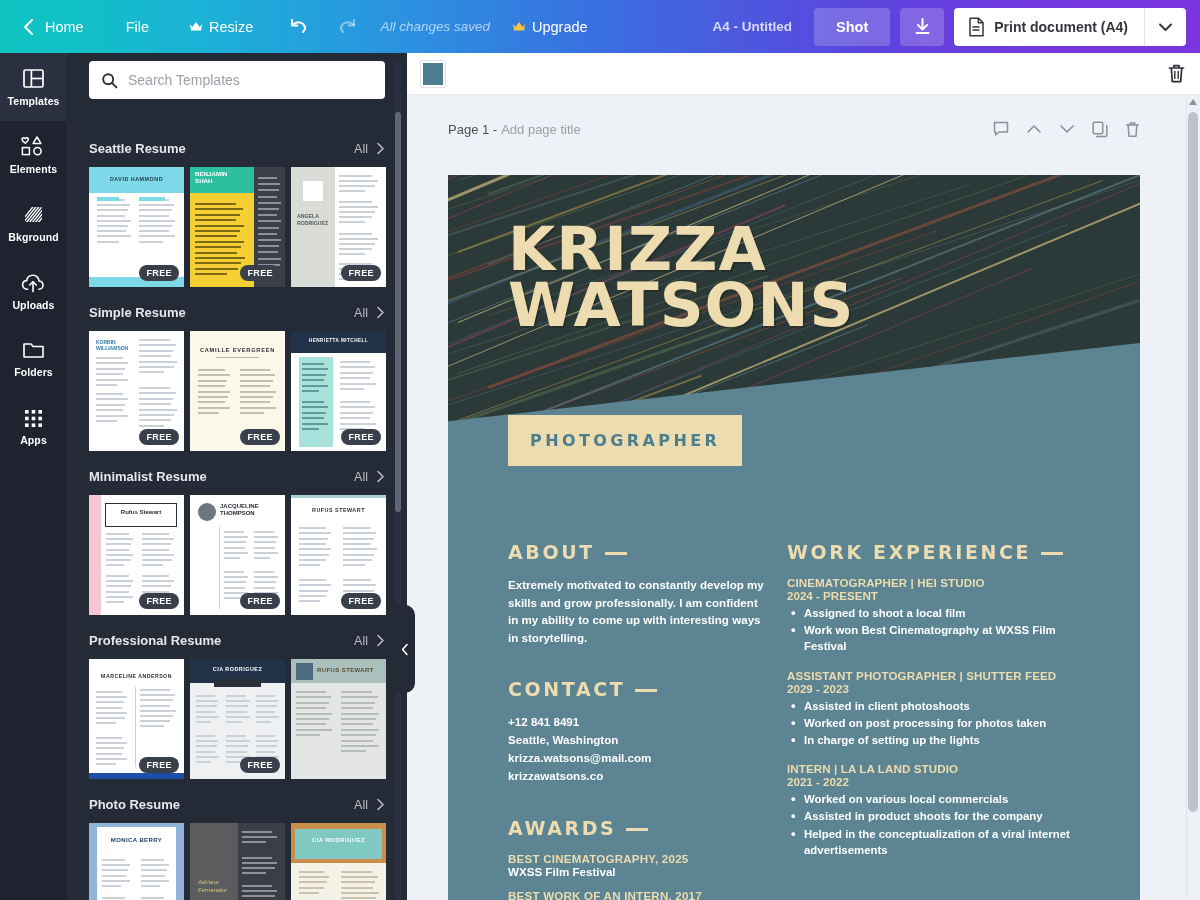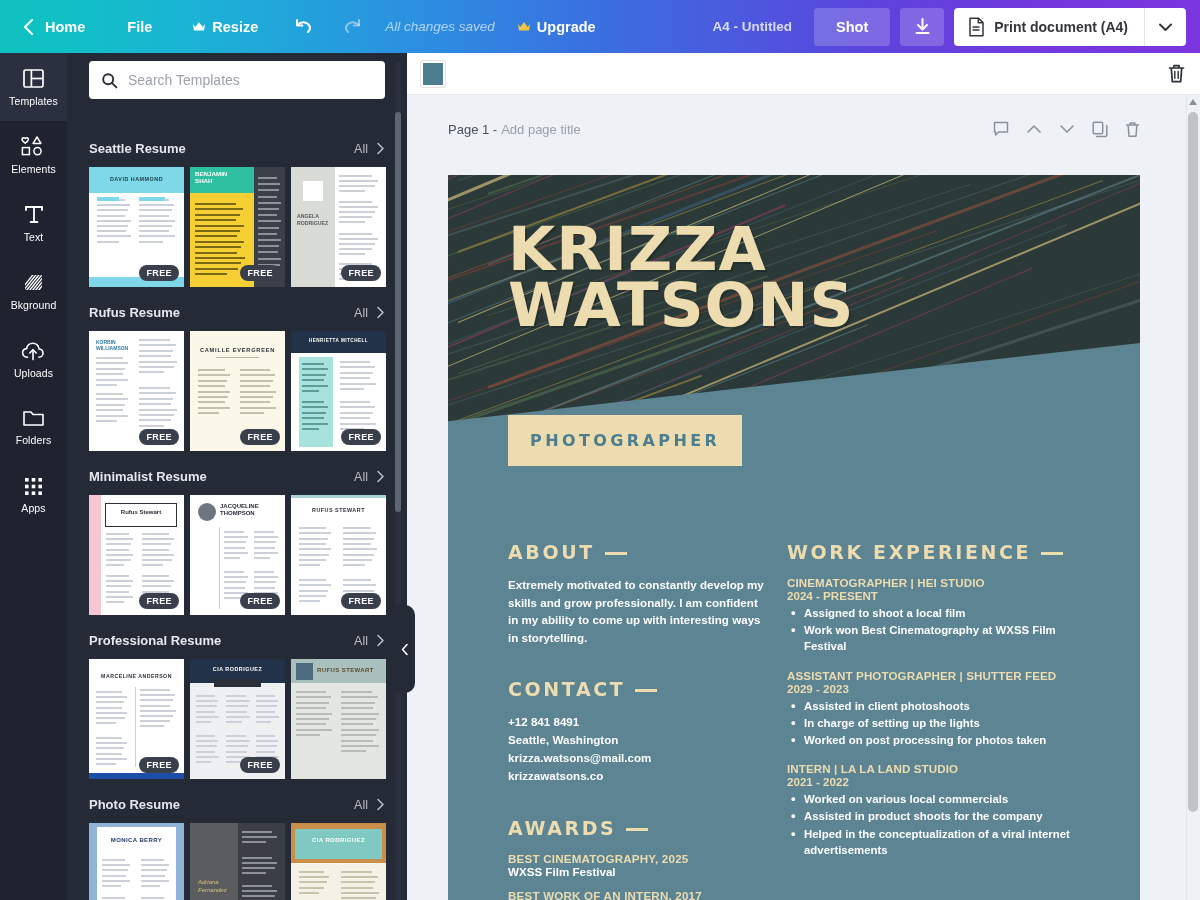--- a/index.html
+++ b/index.html
@@ -25,7 +25,7 @@
   .tb-left { display: flex; align-items: center; }
   .tb-item {
     display: flex; align-items: center;
-    font-size: 14.5px; font-weight: bold;
+    font-size: 14.5px; font-weight: normal;
     color: #ffffff;
     cursor: pointer;
     white-space: nowrap;

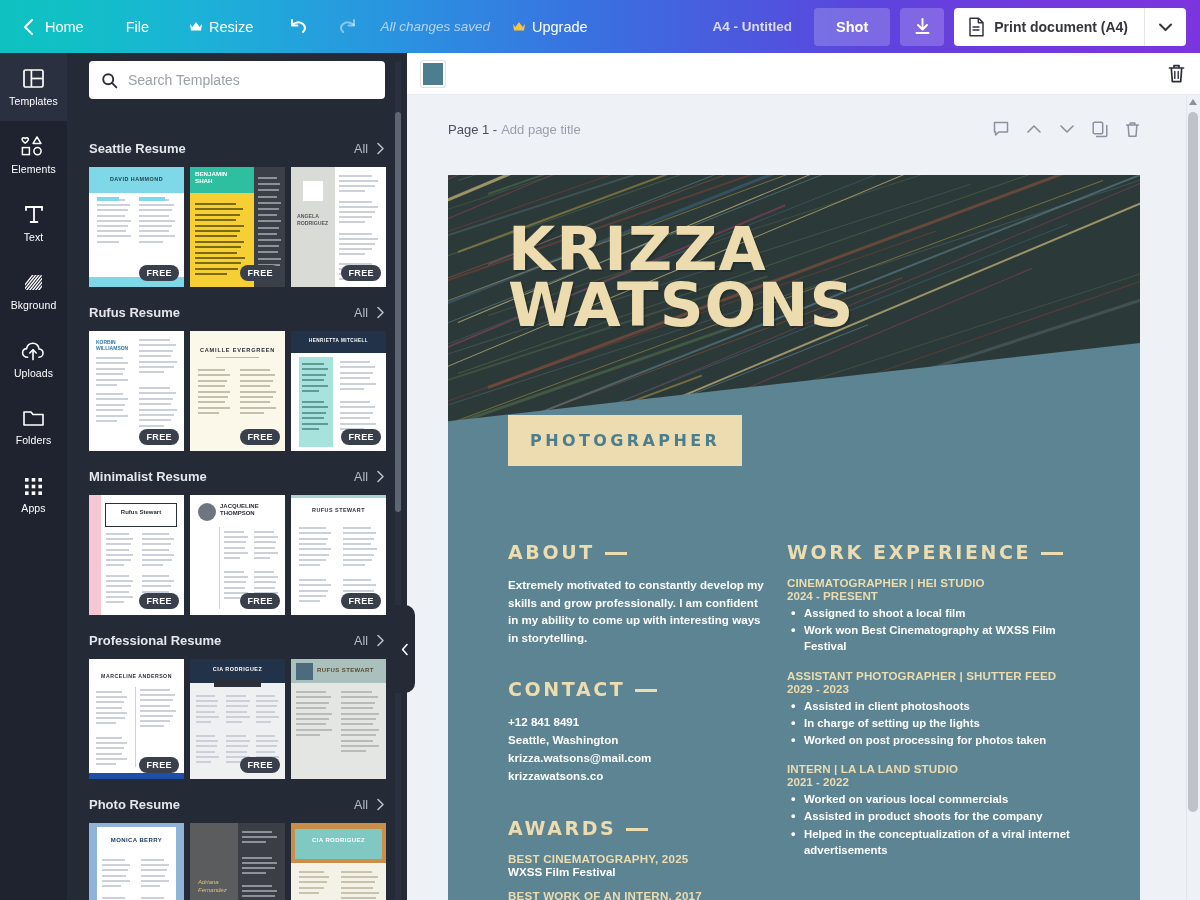--- a/index.html
+++ b/index.html
@@ -100,7 +100,7 @@
     color: #ffffff; cursor: pointer; gap: 5px;
   }
   .rail-item.active { background: #2b3040; }
-  .rail-label { font-size: 10.5px; font-weight: normal; letter-spacing: .1px; }
+  .rail-label { font-size: 10.5px; font-weight: bold; letter-spacing: .1px; }
 
   
   .panel {

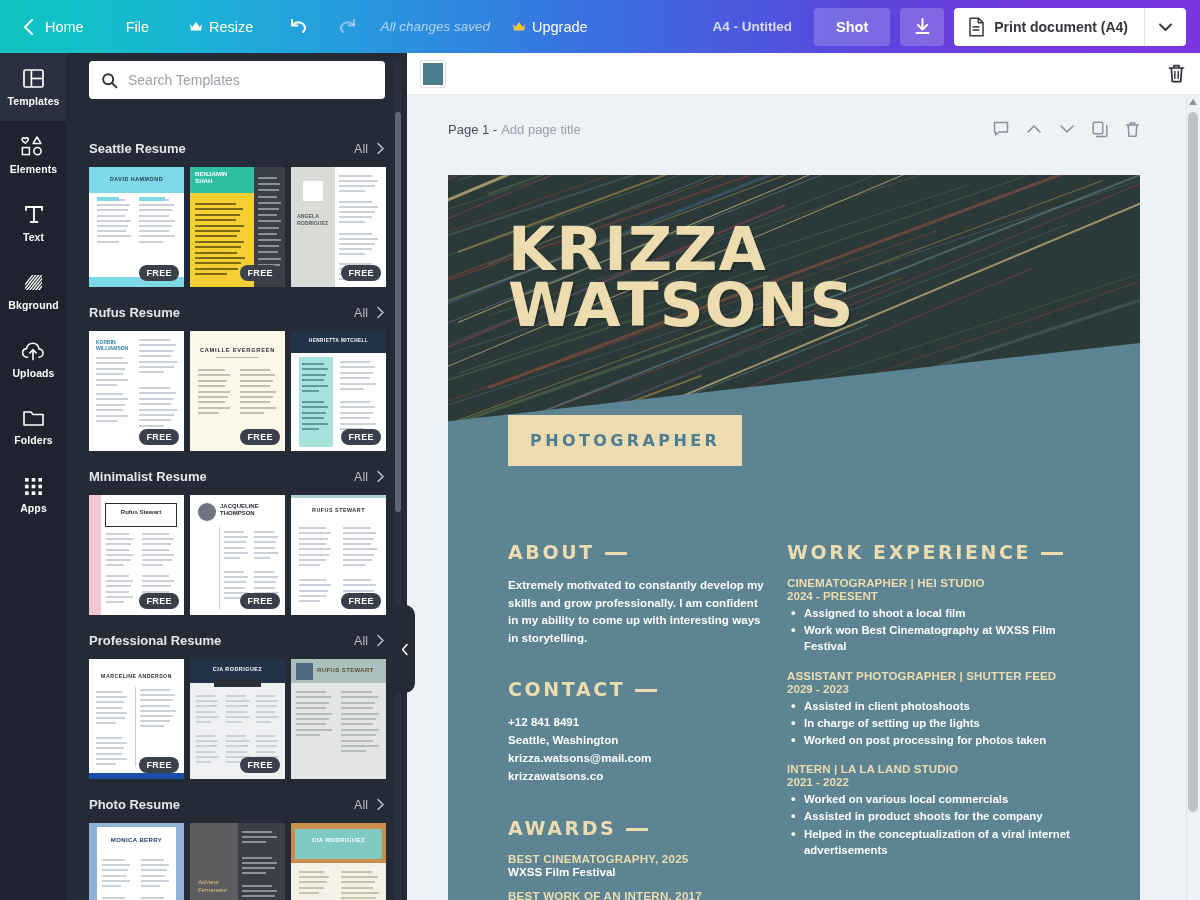--- a/index.html
+++ b/index.html
@@ -399,15 +399,6 @@
     <span class="rail-label">Elements</span>
   </div>
 
-  <div class="rail-item">
-    <svg width="22" height="23" viewBox="0 0 22 23">
-      <path d="M3 4 L19 4" stroke="#fff" stroke-width="1.8" stroke-linecap="round"></path>
-      <path d="M11 4 L11 19" stroke="#fff" stroke-width="1.8" stroke-linecap="round"></path>
-      <path d="M3 4 L3 7 M19 4 L19 7" stroke="#fff" stroke-width="1.8" stroke-linecap="round"></path>
-      <path d="M7.6 19 L14.4 19" stroke="#fff" stroke-width="1.8" stroke-linecap="round"></path>
-    </svg>
-    <span class="rail-label">Text</span>
-  </div>
 
   <div class="rail-item">
     <svg width="23" height="23" viewBox="0 0 23 23">

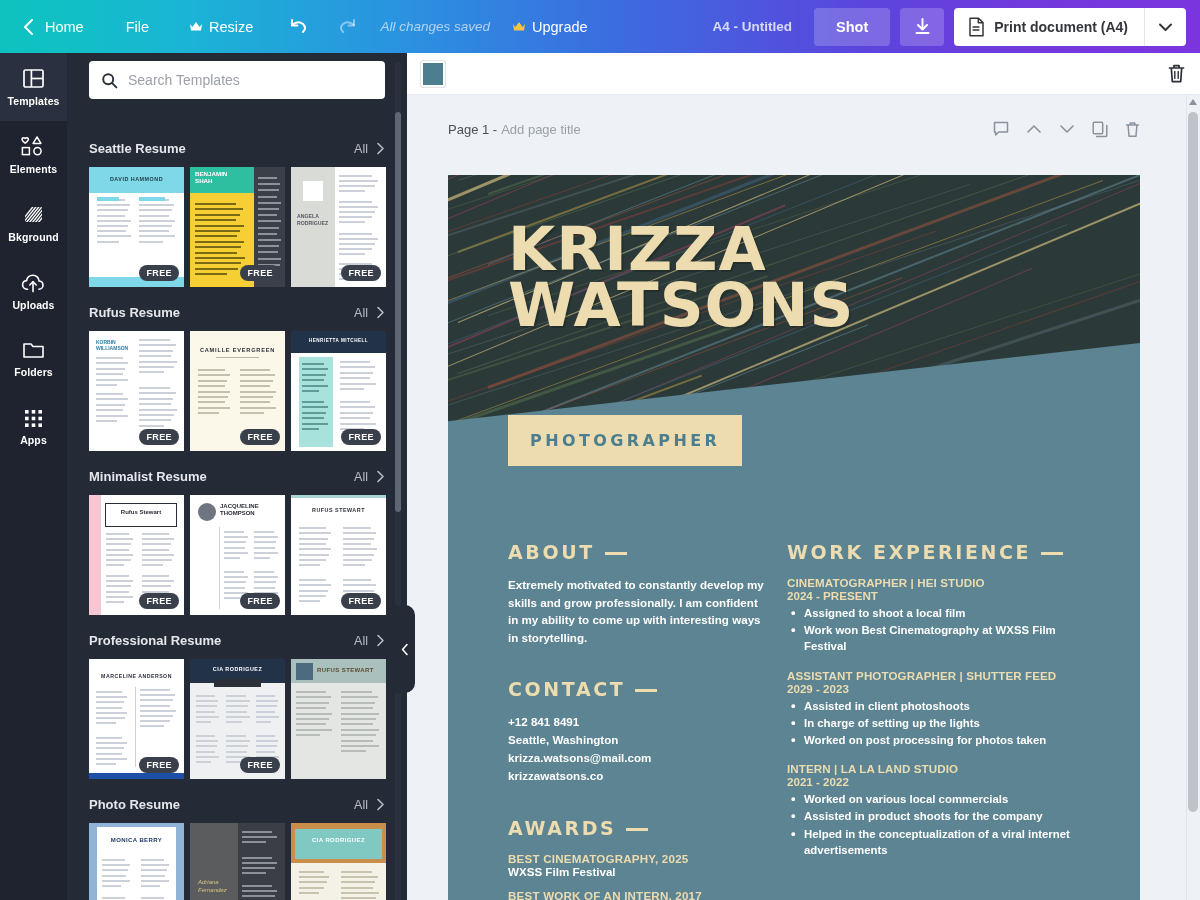--- a/index.html
+++ b/index.html
@@ -569,7 +569,7 @@
       </div>
       <div class="section">
         <div class="sec-head">
-          <div class="sec-title">Rufus Resume</div>
+          <div class="sec-title">Simple Resume</div>
           <div class="sec-all">
             <span>All</span>
             <svg width="9" height="13" viewBox="0 0 9 13">

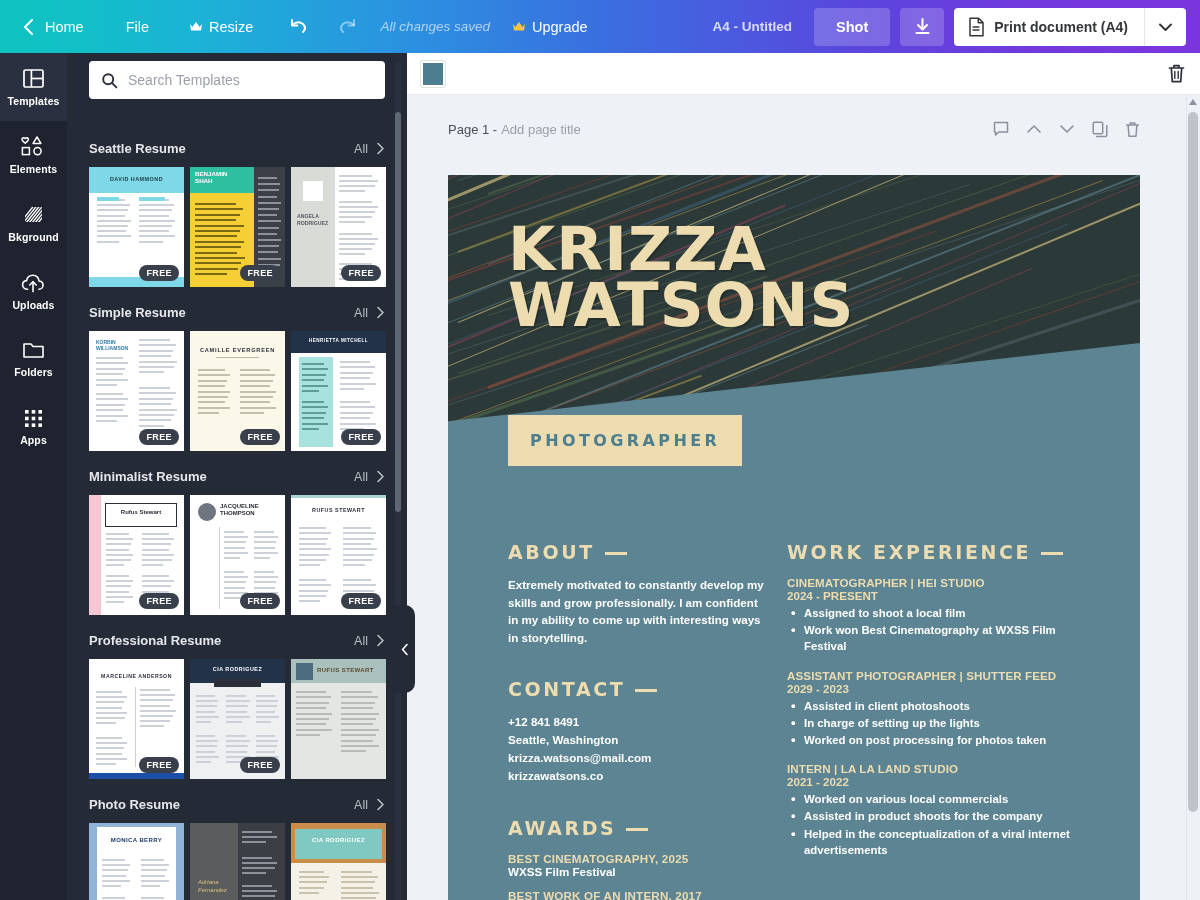--- a/index.html
+++ b/index.html
@@ -1152,8 +1152,8 @@
               <div class="job-d">2029 - 2023</div>
               <ul class="job-ul">
                 <li>Assisted in client photoshoots</li>
+                <li>Worked on post processing for photos taken</li>
                 <li>In charge of setting up the lights</li>
-                <li>Worked on post processing for photos taken</li>
               </ul>
             </div>
             <div>

